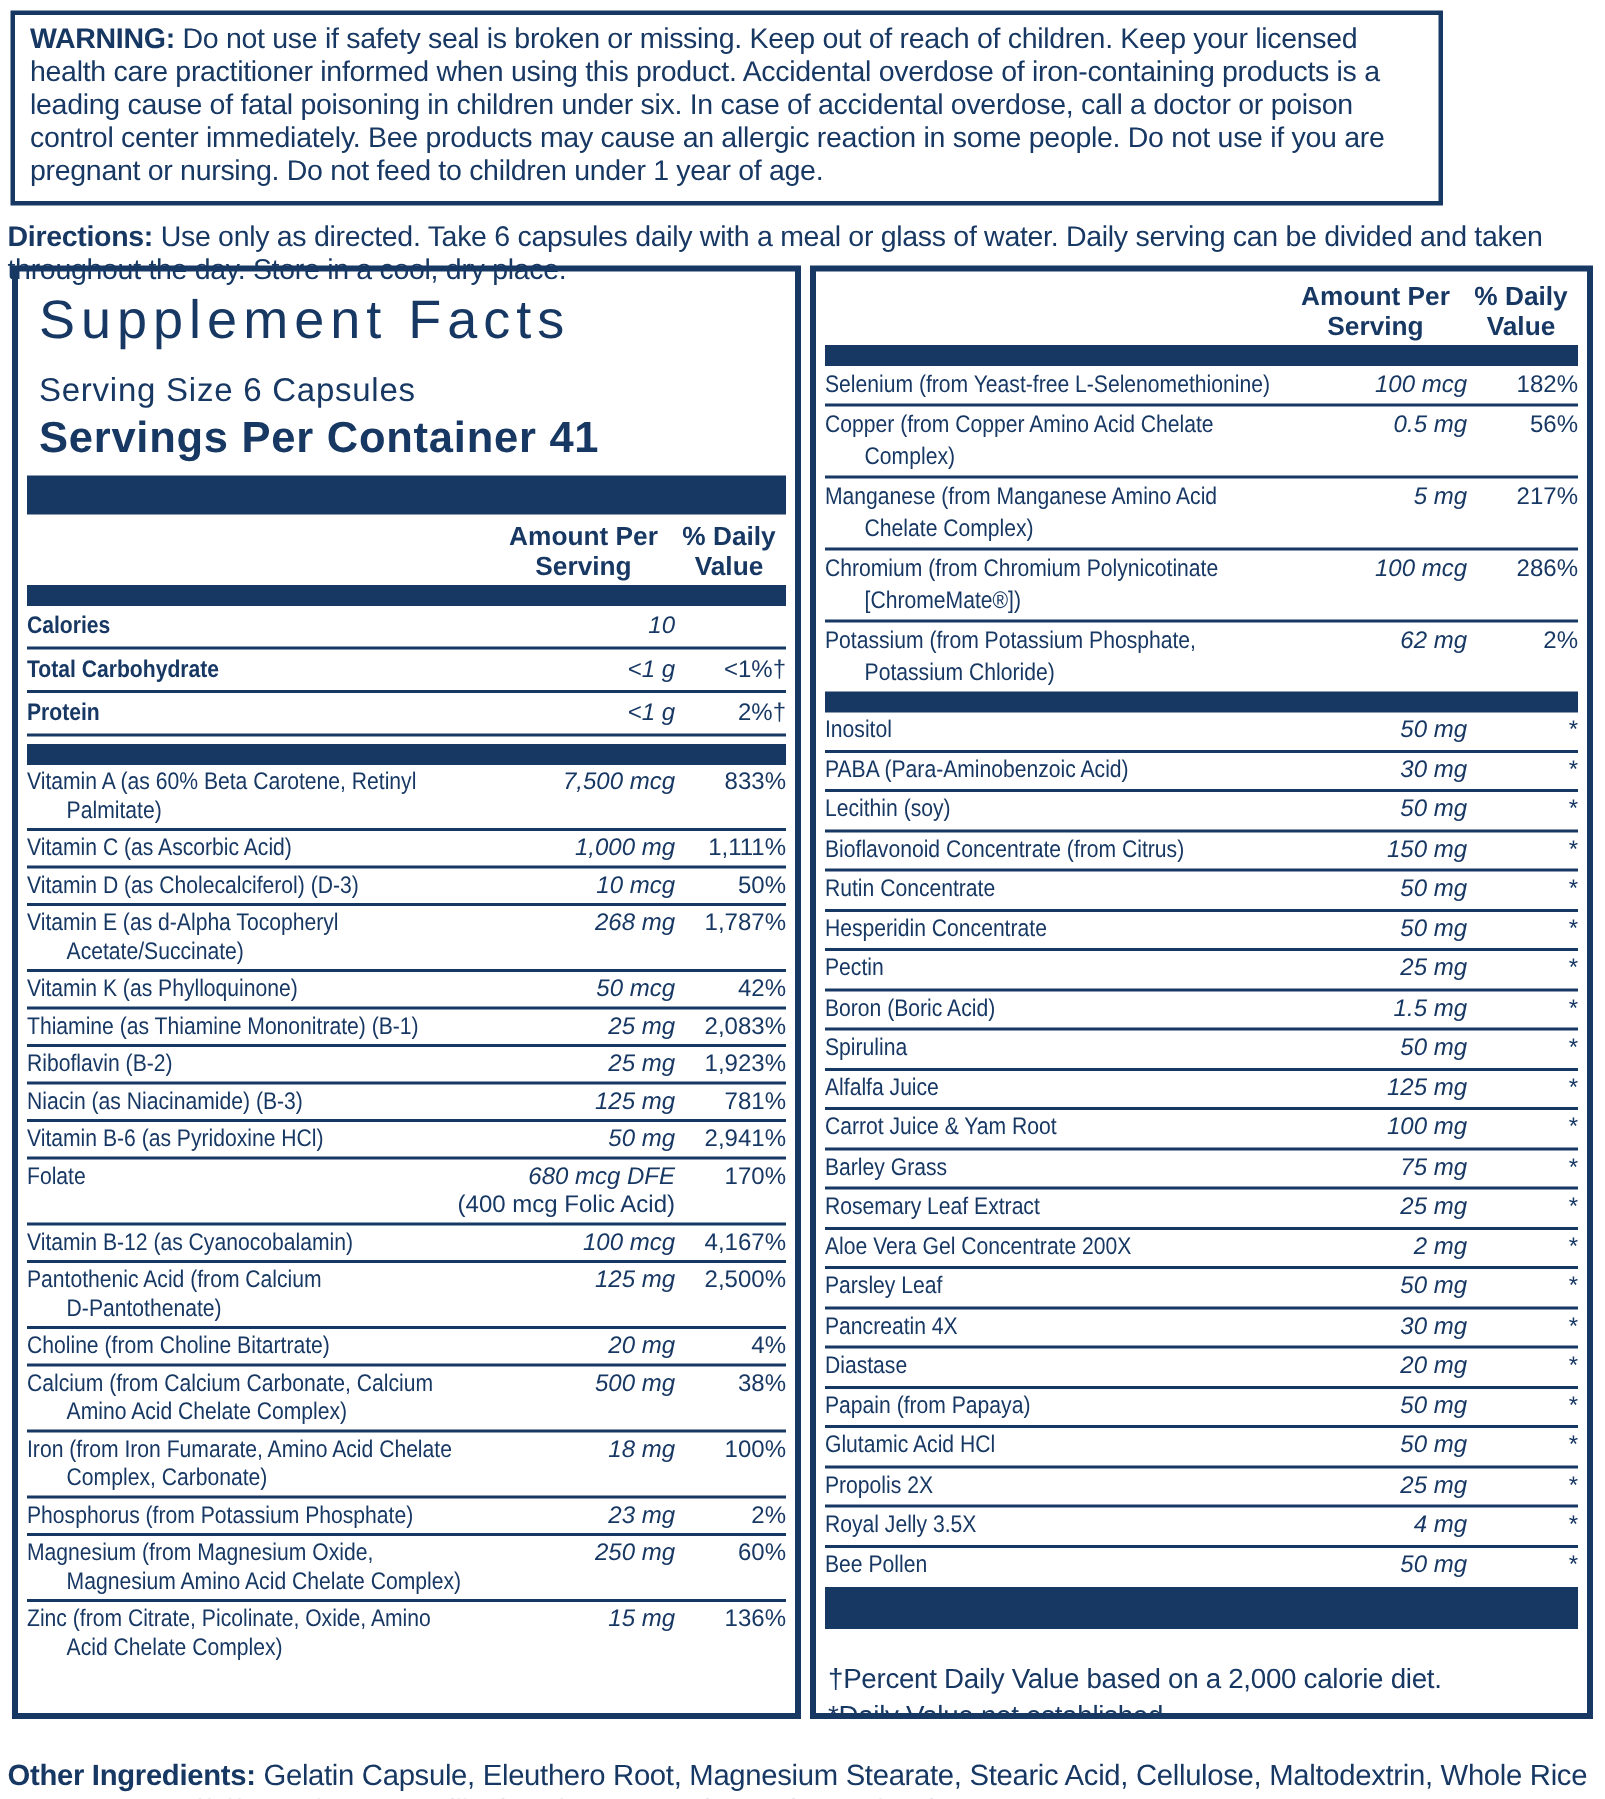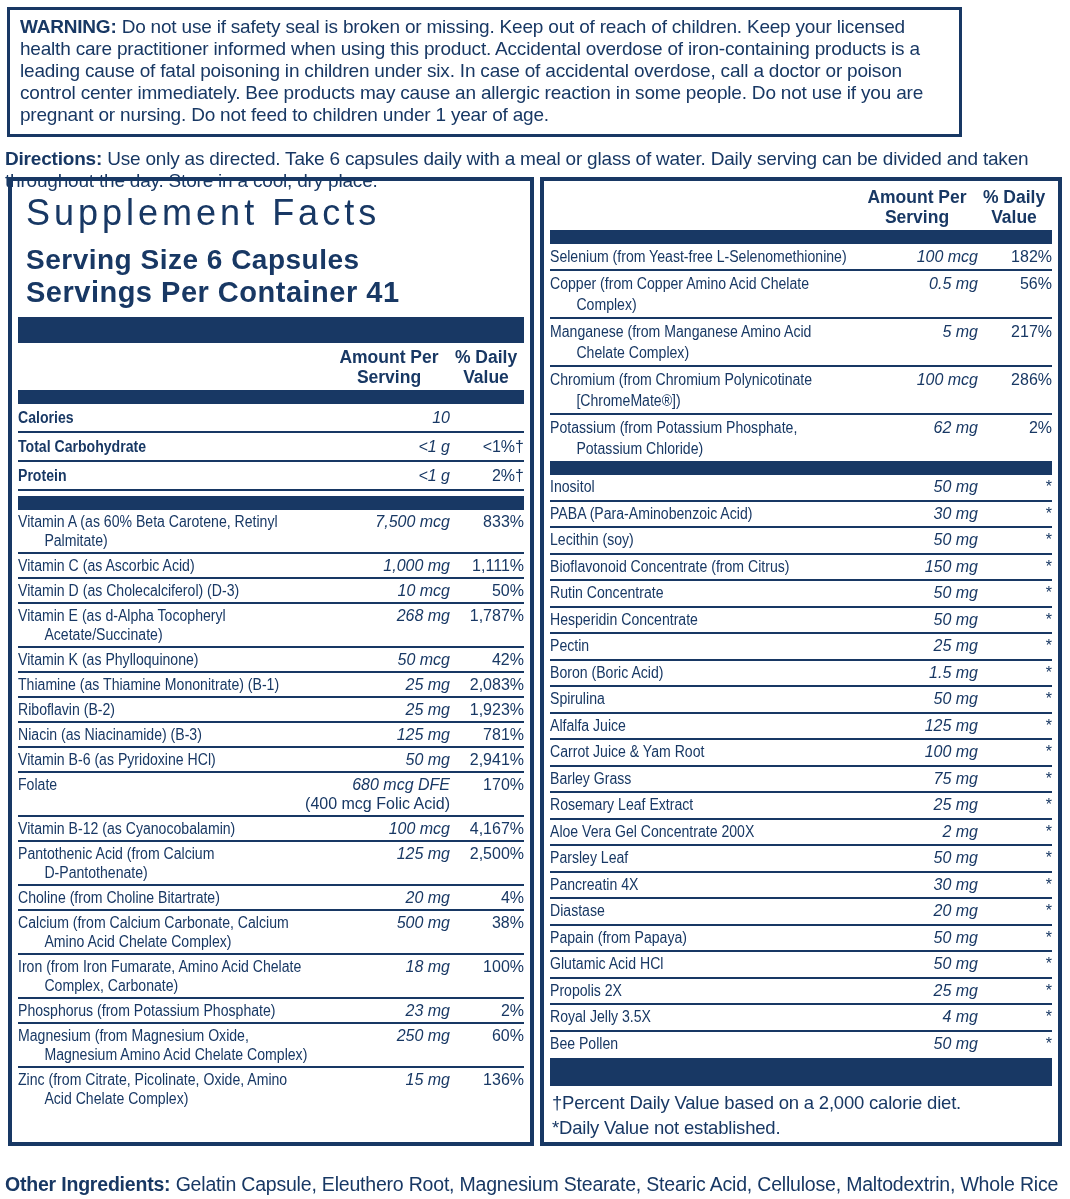--- a/index.html
+++ b/index.html
@@ -37,7 +37,7 @@
     margin:4px 0 0 8px; font-size:36px; line-height:52px; font-weight:400;
     letter-spacing:4px;
   }
-  .sf-serving{ margin:5px 0 0 8px; font-size:28px; line-height:31px; font-weight:700; letter-spacing:0.5px; }
+  .sf-serving{ margin:5px 0 0 8px; font-size:22px; line-height:31px; font-weight:400; letter-spacing:0.5px; }
   .sf-container{ margin:2px 0 0 8px; font-size:29px; line-height:31px; font-weight:700; letter-spacing:0.5px; }
 
   .bar{ background:var(--navy); }

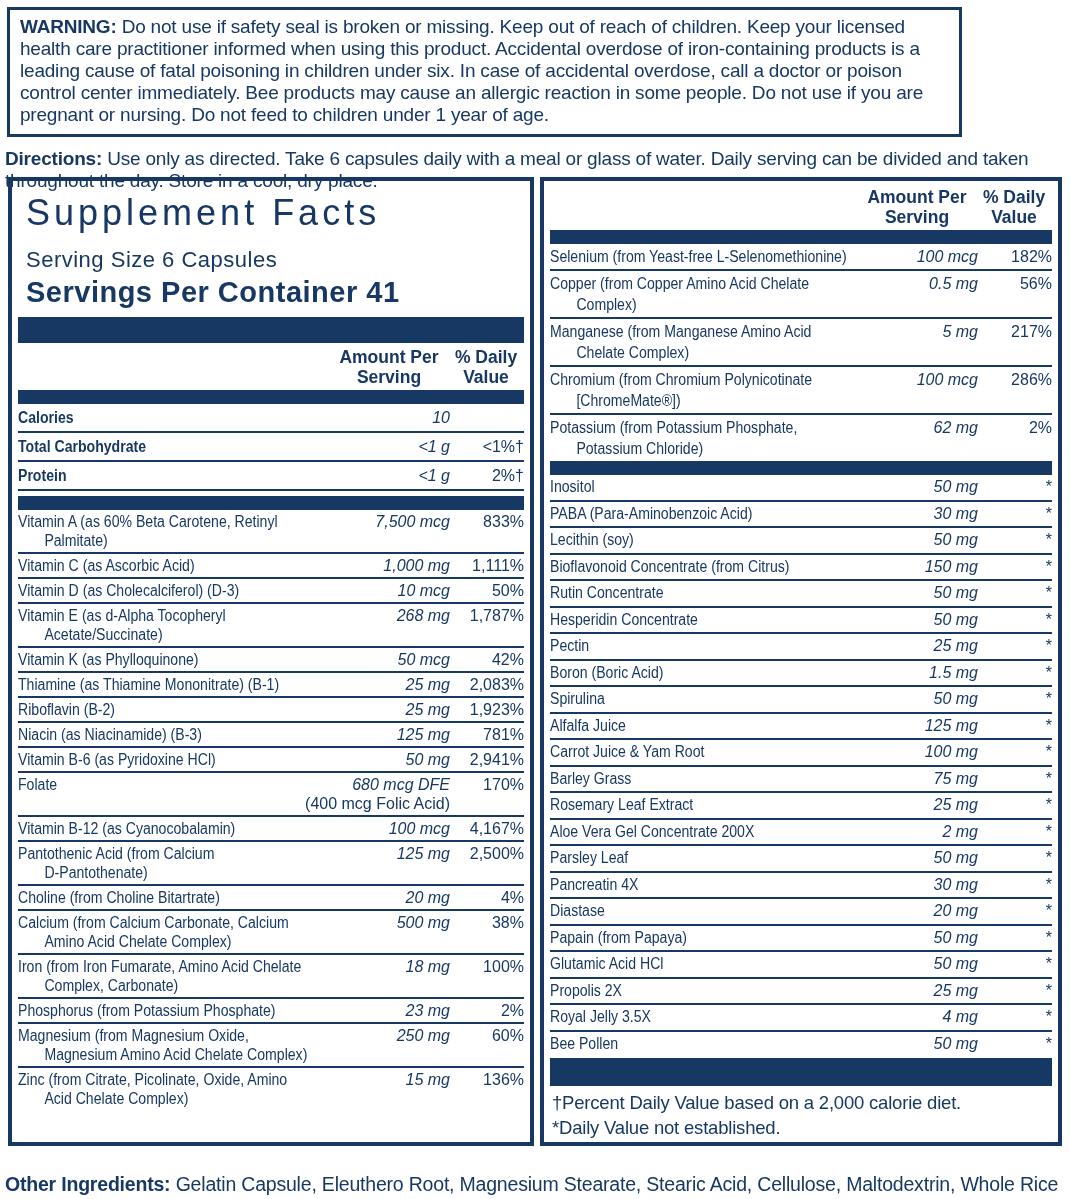--- a/index.html
+++ b/index.html
@@ -83,7 +83,7 @@
   #botanical-rows .row:last-child{ border-bottom:none; }
 
   .footnote{ margin:4px 0 0 2px; font-size:18.5px; line-height:21px; letter-spacing:-0.2px; }
-  .footnote:first-of-type{ margin-top:6px; }
+  .footnote:first-of-type{ margin-top:22px; }
 </style>
 </head>
 <body>

